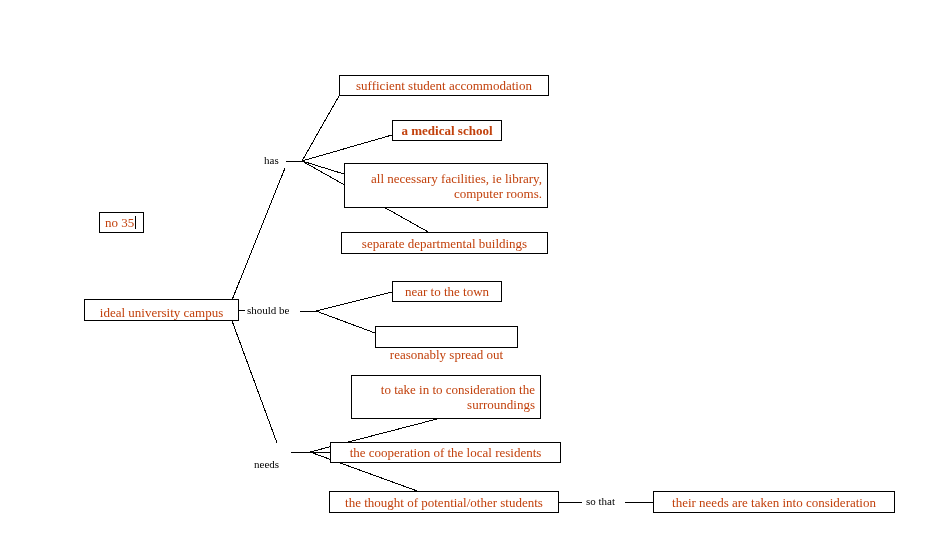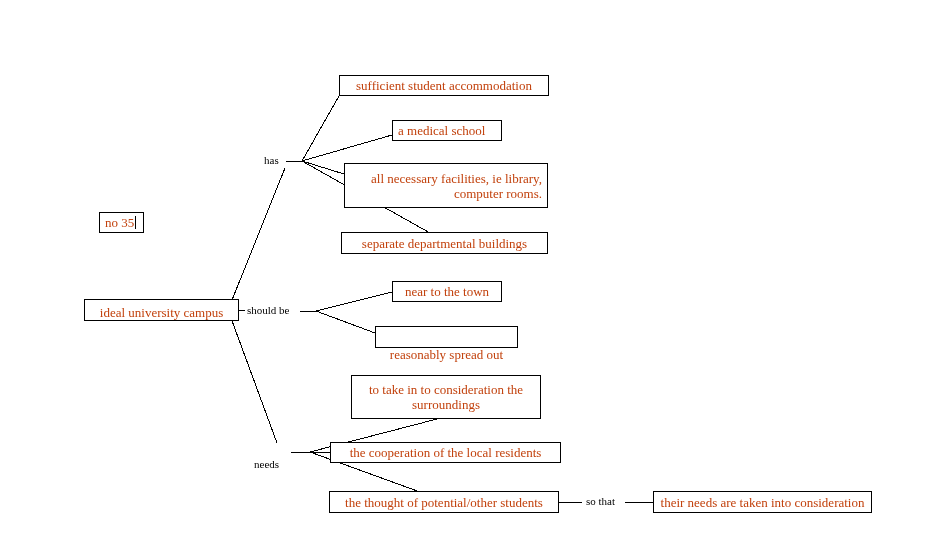--- a/index.html
+++ b/index.html
@@ -94,7 +94,7 @@
       <div class="node" style="left: 99px; top: 212px; width: 45px; height: 21px;"><span class="node-text" style="text-align: left;">no 35<span class="caret"></span></span></div>
       <div class="node" style="left: 84px; top: 299px; width: 155px; height: 22px; align-items: flex-end;"><span class="node-text" style="text-align: center;">ideal university campus</span></div>
       <div class="node" style="left: 339px; top: 75px; width: 210px; height: 21px;"><span class="node-text" style="text-align: center;">sufficient student accommodation</span></div>
-      <div class="node" style="left: 392px; top: 120px; width: 110px; height: 21px;"><span class="node-text" style="text-align: left;">a medical school</span></div>
+      <div class="node" style="left: 392px; top: 120px; width: 110px; height: 21px;"><span class="node-text" style="text-align: center; font-weight: bold;">a medical school</span></div>
       <div class="node" style="left: 344px; top: 163px; width: 204px; height: 45px;"><span class="node-text" style="text-align: right;">all necessary facilities, ie library,
 computer rooms.</span></div>
       <div class="node" style="left: 341px; top: 232px; width: 207px; height: 22px;"><span class="node-text" style="text-align: center;">separate departmental buildings</span></div>

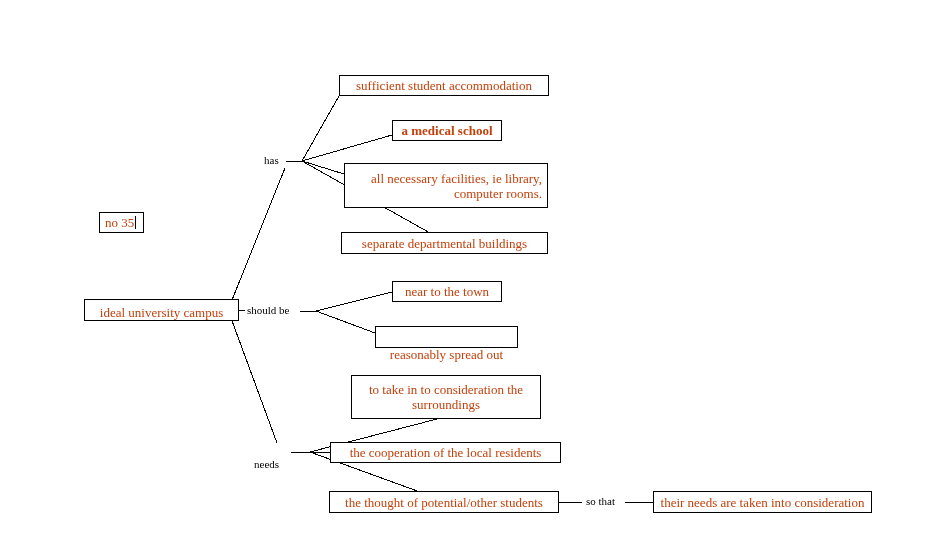--- a/index.html
+++ b/index.html
@@ -100,7 +100,7 @@
       <div class="node" style="left: 341px; top: 232px; width: 207px; height: 22px;"><span class="node-text" style="text-align: center;">separate departmental buildings</span></div>
       <div class="node" style="left: 392px; top: 281px; width: 110px; height: 21px;"><span class="node-text" style="text-align: center;">near to the town</span></div>
       <div class="node" style="left: 375px; top: 326px; width: 143px; height: 22px;"><span class="node-text" style="text-align: center; margin-top: 35px;">reasonably spread out</span></div>
-      <div class="node" style="left: 351px; top: 375px; width: 190px; height: 44px;"><span class="node-text" style="text-align: center;">to take in to consideration the
+      <div class="node" style="left: 351px; top: 375px; width: 190px; height: 44px;"><span class="node-text" style="text-align: right;">to take in to consideration the
 surroundings</span></div>
       <div class="node" style="left: 330px; top: 442px; width: 231px; height: 21px;"><span class="node-text" style="text-align: center;">the cooperation of the local residents</span></div>
       <div class="node" style="left: 329px; top: 491px; width: 230px; height: 22px;"><span class="node-text" style="text-align: center;">the thought of potential/other students</span></div>

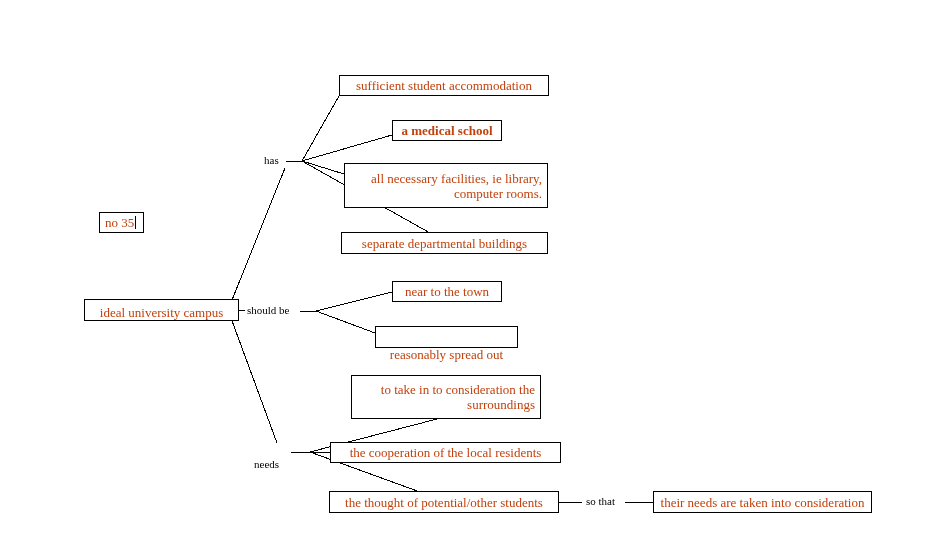--- a/index.html
+++ b/index.html
@@ -104,7 +104,7 @@
 surroundings</span></div>
       <div class="node" style="left: 330px; top: 442px; width: 231px; height: 21px;"><span class="node-text" style="text-align: center;">the cooperation of the local residents</span></div>
       <div class="node" style="left: 329px; top: 491px; width: 230px; height: 22px;"><span class="node-text" style="text-align: center;">the thought of potential/other students</span></div>
-      <div class="node" style="left: 653px; top: 491px; width: 219px; height: 22px; justify-content: flex-end;"><span class="node-text" style="text-align: center;">their needs are taken into consideration</span></div>
+      <div class="node" style="left: 653px; top: 491px; width: 242px; height: 22px; justify-content: flex-end;"><span class="node-text" style="text-align: center;">their needs are taken into consideration</span></div>
     </div>
   <div id="labels">
       <div class="edge-label" style="left: 262px; top: 154px;">has</div>

